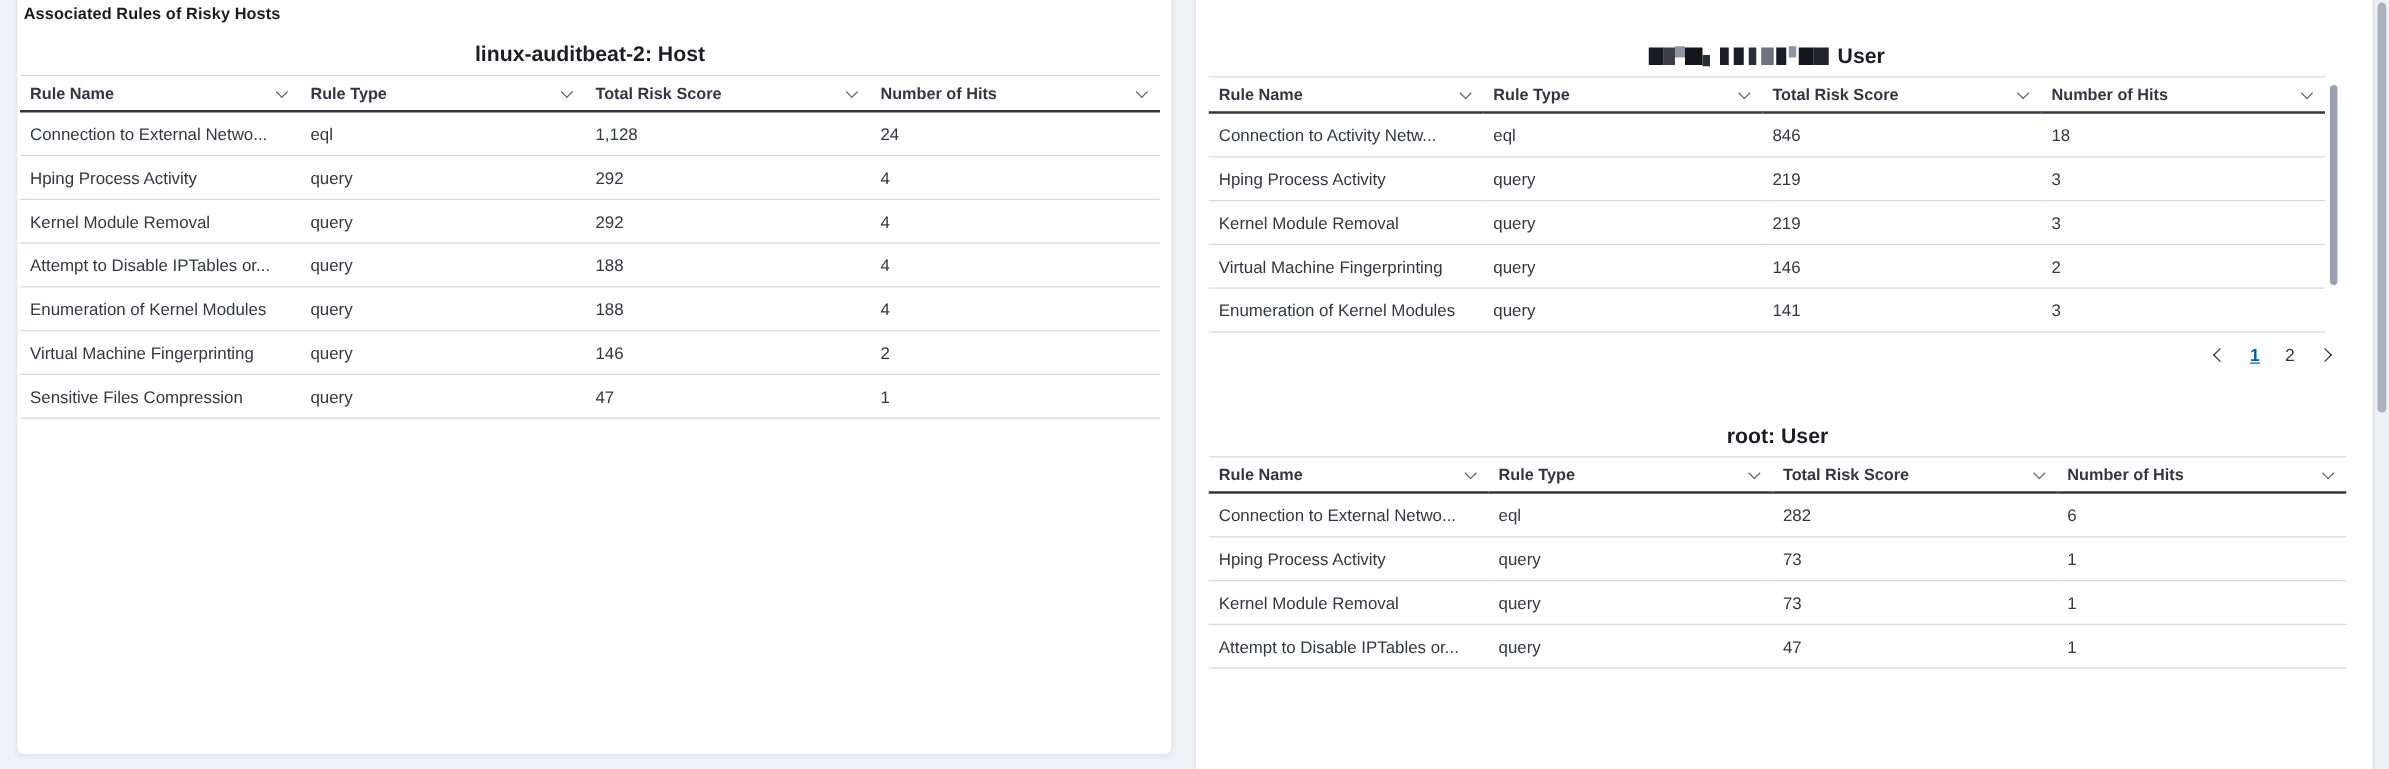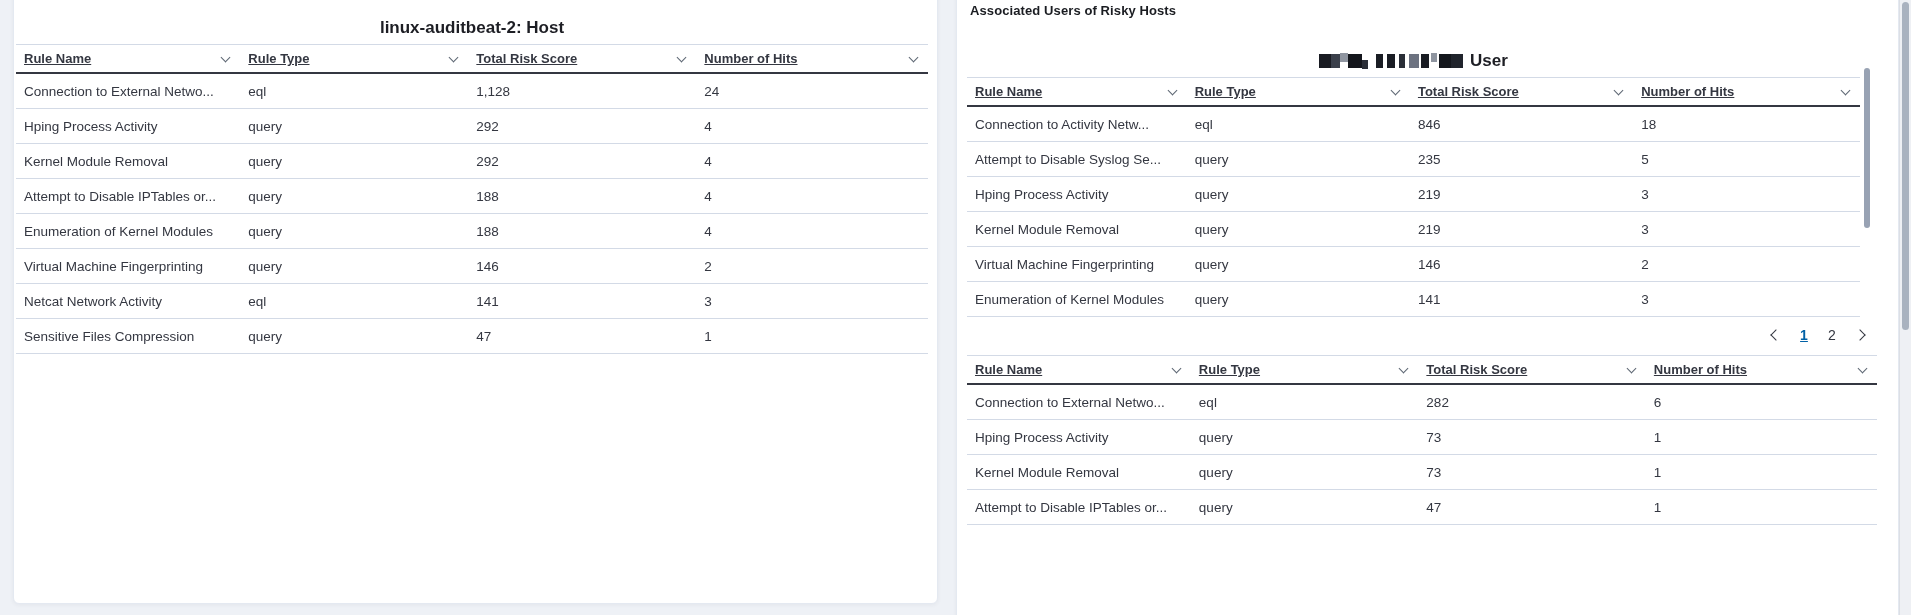--- a/index.html
+++ b/index.html
@@ -93,6 +93,7 @@
 
 <section class="panel panel-left">
   <div class="inner">
+    <div class="panel-title">Associated Rules of Risky Hosts</div>
     <div class="tablebox t-host">
       <h3 class="table-title">linux-auditbeat-2: Host</h3>
       <table>

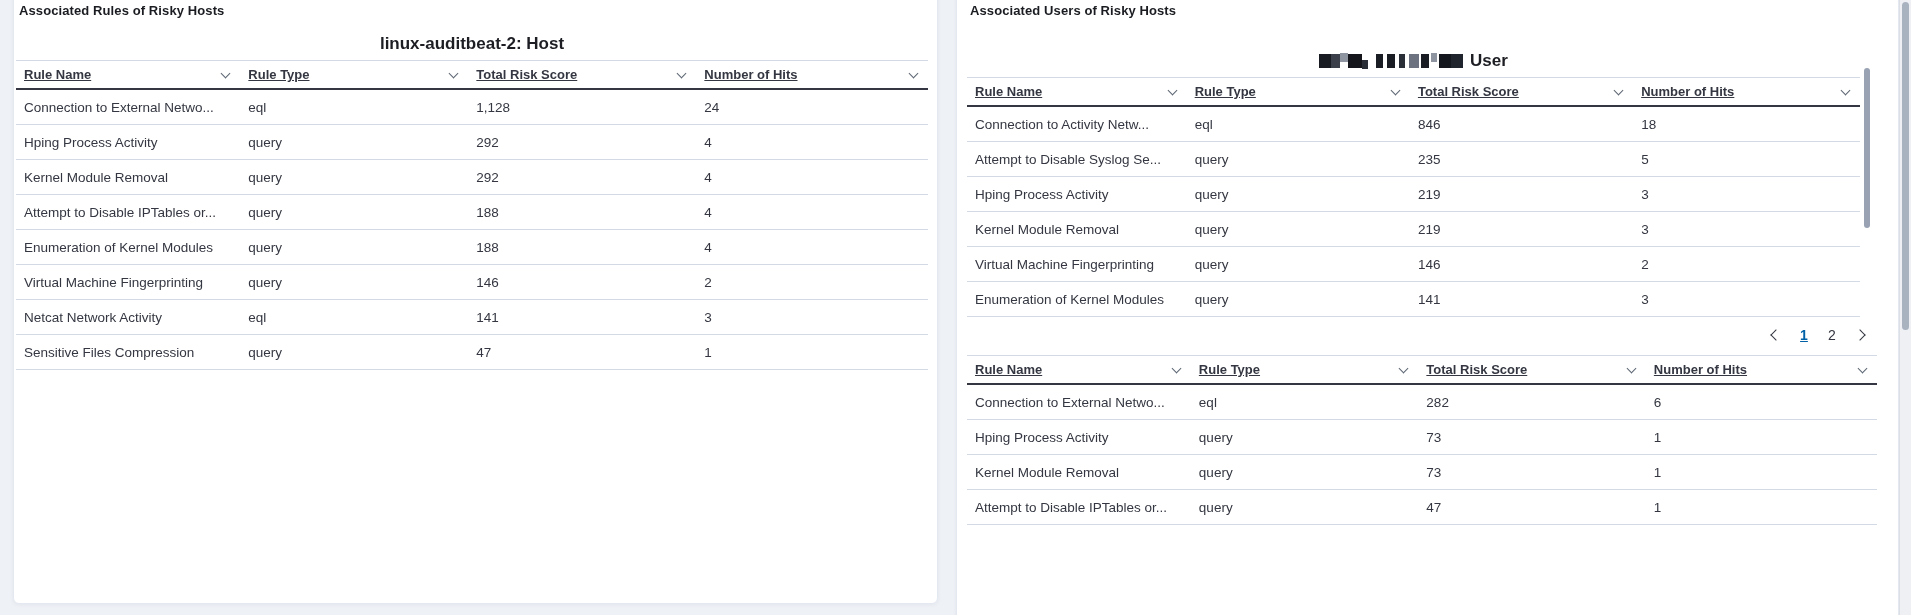--- a/index.html
+++ b/index.html
@@ -188,7 +188,6 @@
 
 <section class="panel panel-right">
   <div class="inner">
-    <div class="panel-title">Associated Users of Risky Hosts</div>
 
     <div class="tablebox t-user">
       <h3 class="table-title title-user">

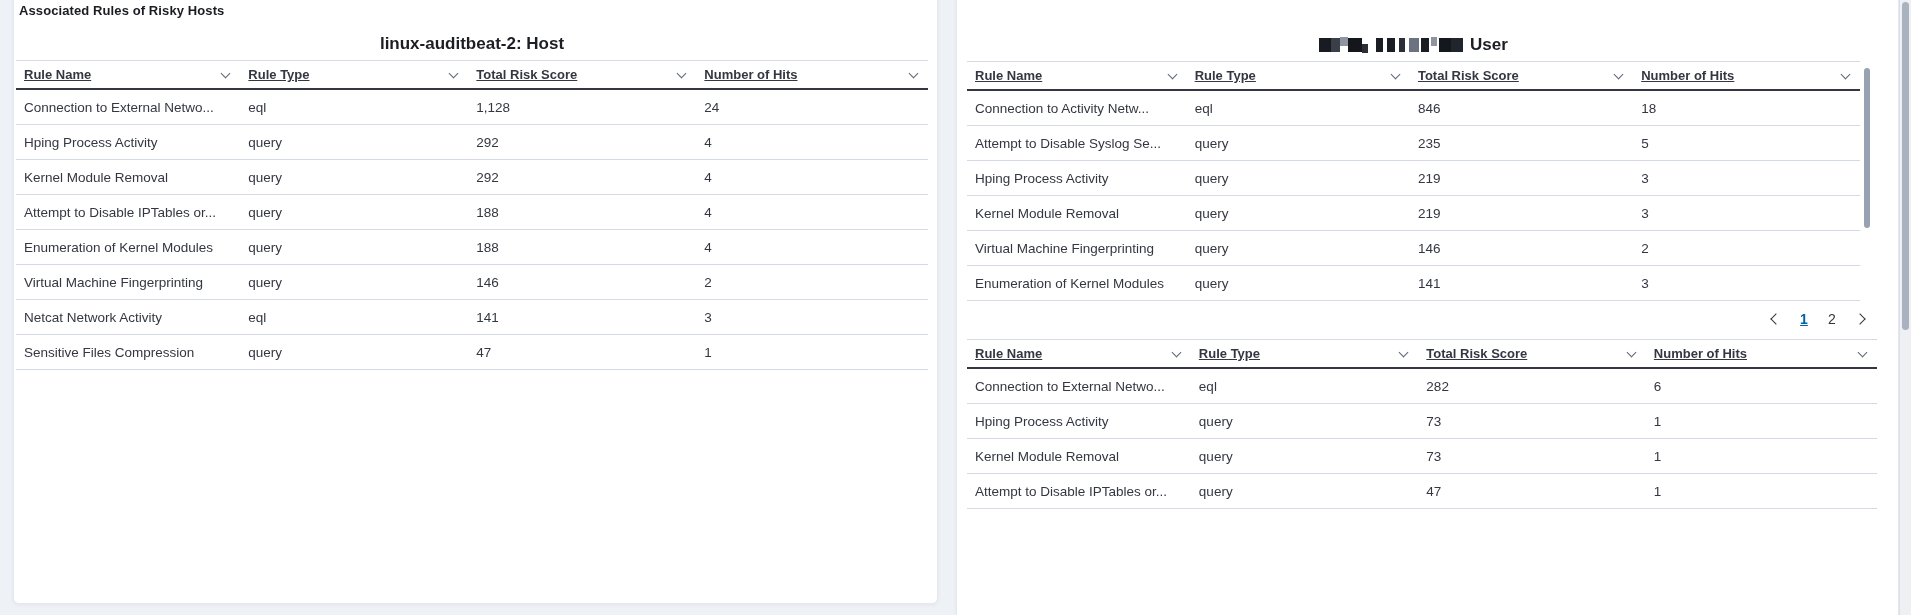--- a/index.html
+++ b/index.html
@@ -40,7 +40,7 @@
   th{
     padding:5px 8px;border-bottom:2px solid #343741;
     font-size:13px;font-weight:700;color:#343741;text-align:left;
-    height:17px;vertical-align:middle;cursor:pointer;text-decoration:underline;
+    height:17px;vertical-align:middle;cursor:pointer;
   }
   .hdr{display:flex;align-items:center;justify-content:space-between;}
   .chev{

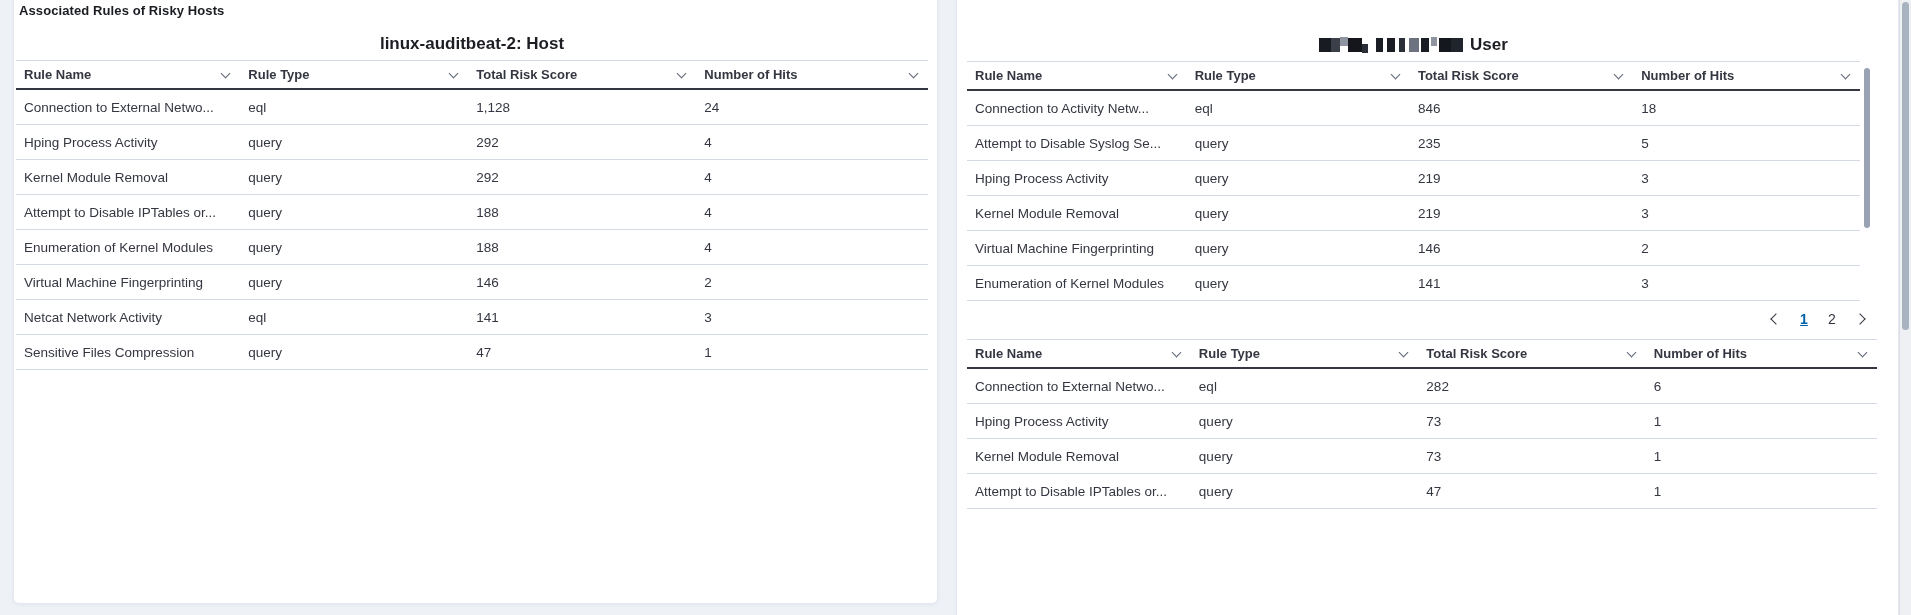--- a/index.html
+++ b/index.html
@@ -258,12 +258,6 @@
               <td>18</td>
             </tr>
           <tr>
-              <td>Attempt to Disable Syslog Se...</td>
-              <td>query</td>
-              <td>235</td>
-              <td>5</td>
-            </tr>
-          <tr>
               <td>Hping Process Activity</td>
               <td>query</td>
               <td>219</td>

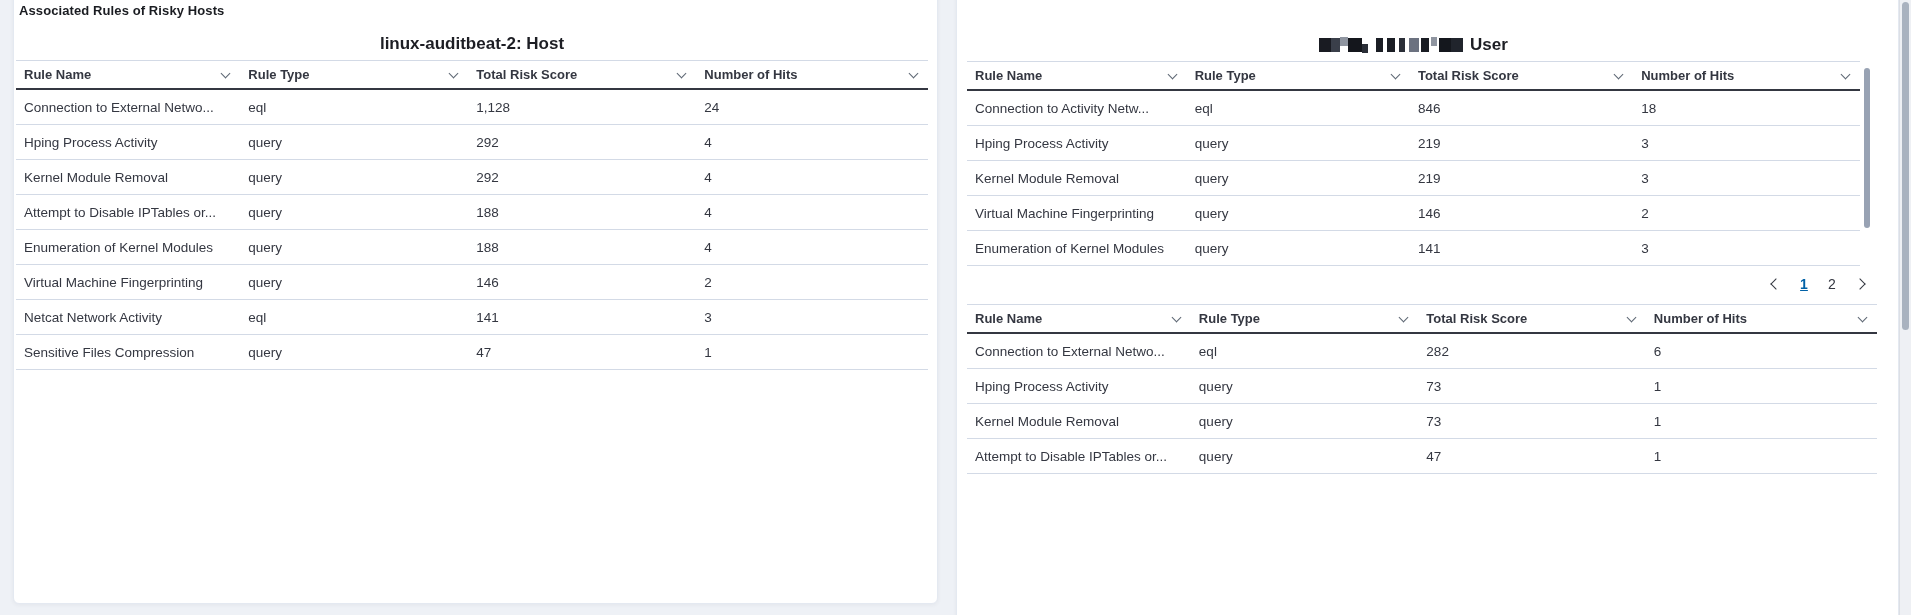--- a/index.html
+++ b/index.html
@@ -167,12 +167,6 @@
               <td>query</td>
               <td>146</td>
               <td>2</td>
-            </tr>
-          <tr>
-              <td>Netcat Network Activity</td>
-              <td>eql</td>
-              <td>141</td>
-              <td>3</td>
             </tr>
           <tr>
               <td>Sensitive Files Compression</td>

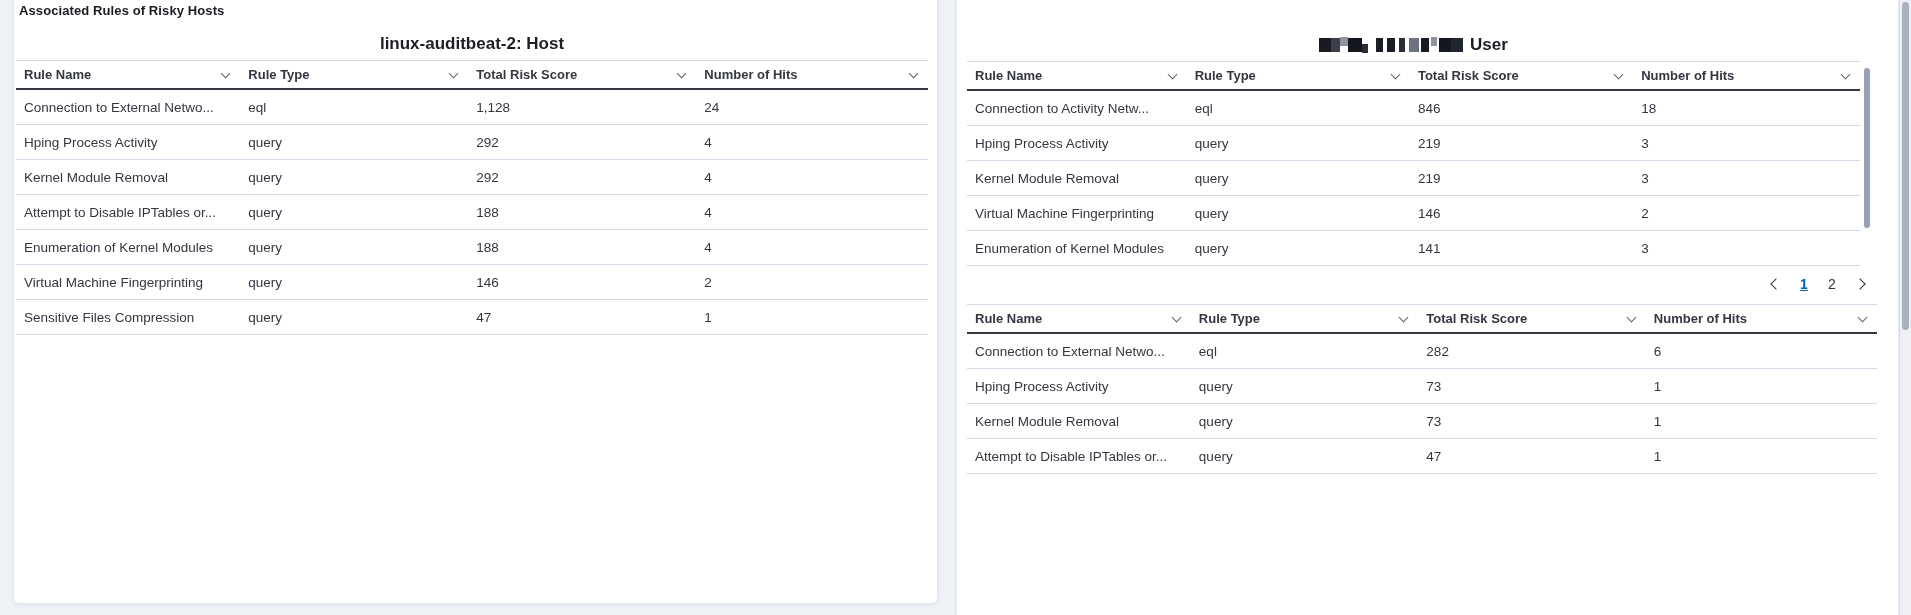--- a/index.html
+++ b/index.html
@@ -291,6 +291,7 @@
     </div>
 
     <div class="tablebox t-root">
+      <h3 class="table-title title-root">root: User</h3>
       <table>
         <colgroup>
             <col class="c-name">

